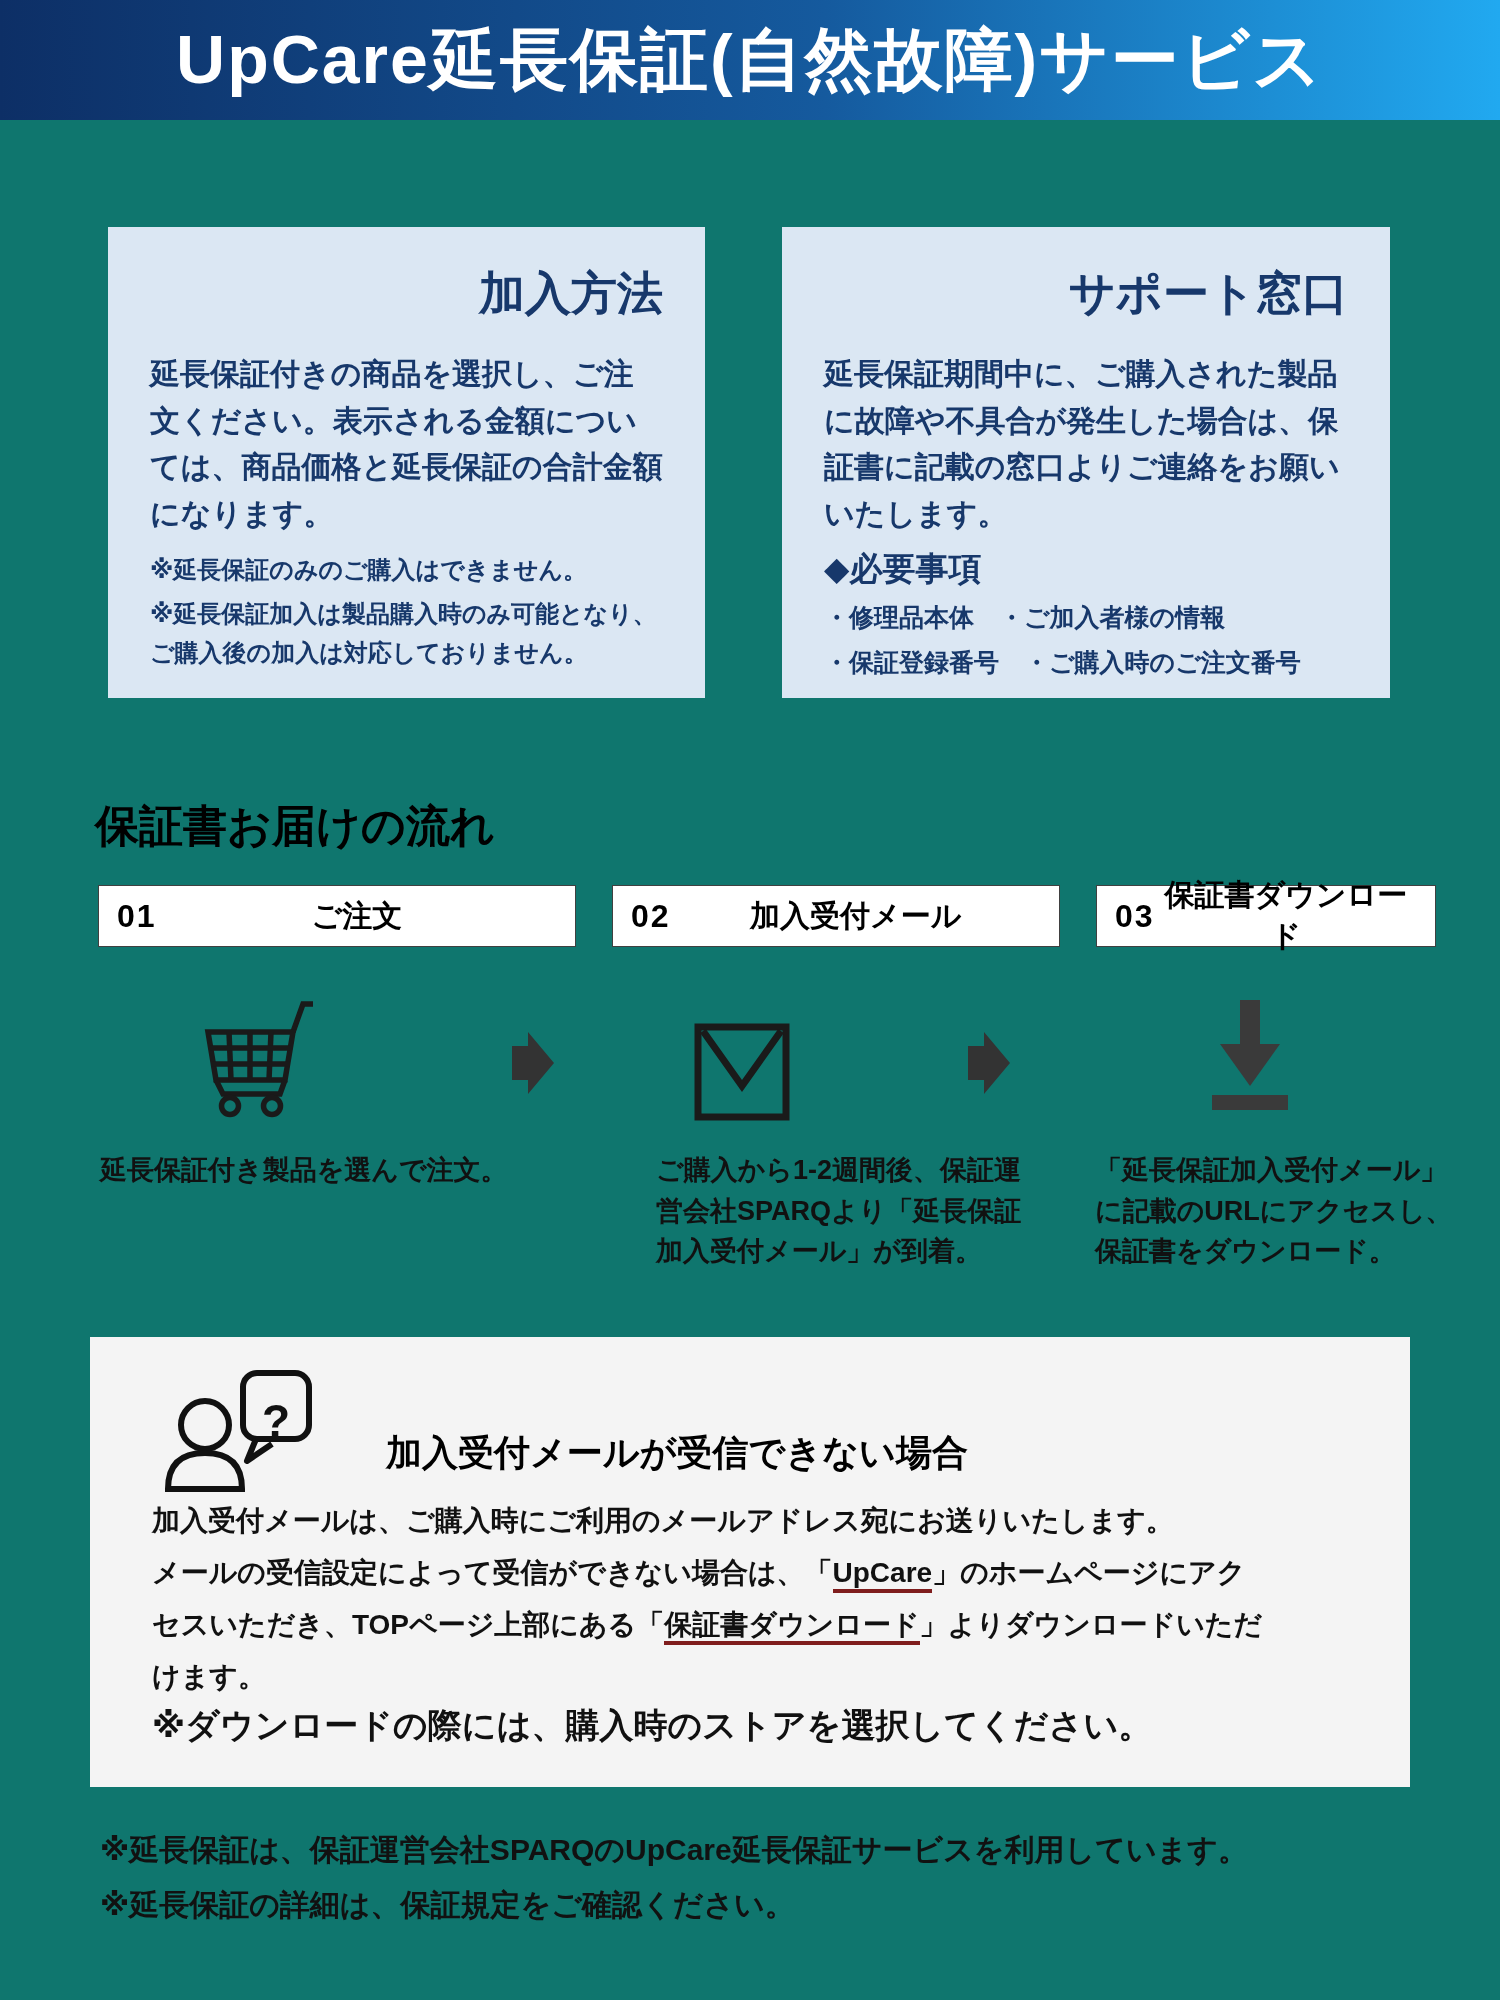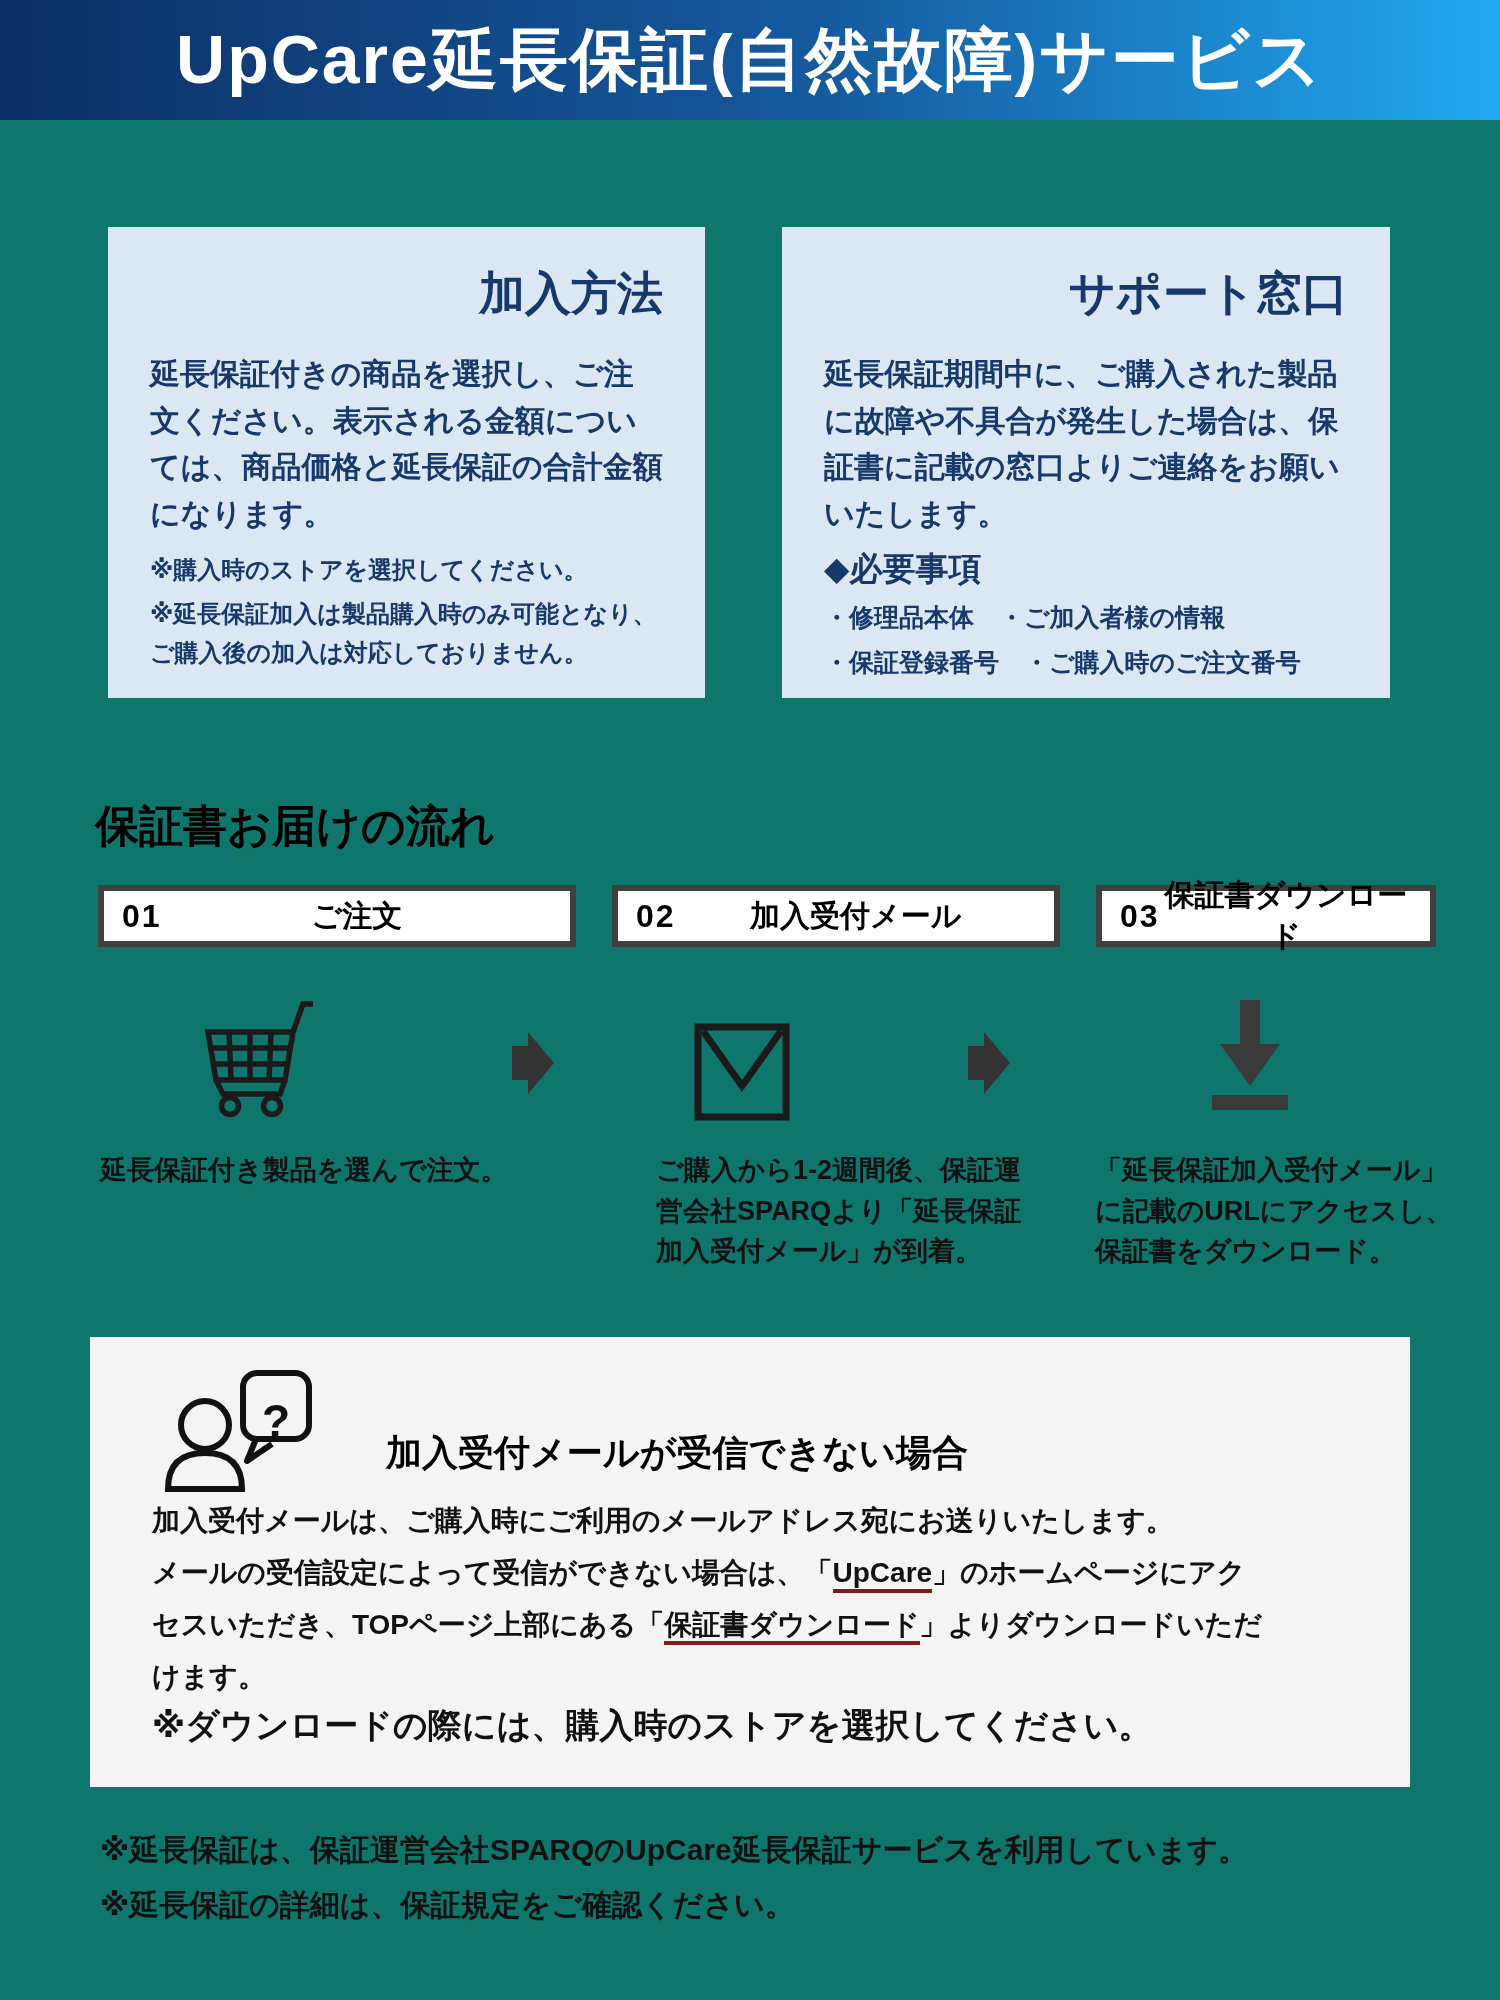--- a/index.html
+++ b/index.html
@@ -74,7 +74,7 @@
   <section class="info-box box-join">
     <h2>加入方法</h2>
     <p class="box-body">延長保証付きの商品を選択し、ご注文ください。表示される金額については、商品価格と延長保証の合計金額になります。</p>
-    <p class="box-note first">※購入時のストアを選択してください。</p>
+    <p class="box-note first">※延長保証のみのご購入はできません。</p>
     <p class="box-note">※延長保証加入は製品購入時のみ可能となり、ご購入後の加入は対応しておりません。</p>
   </section>
 

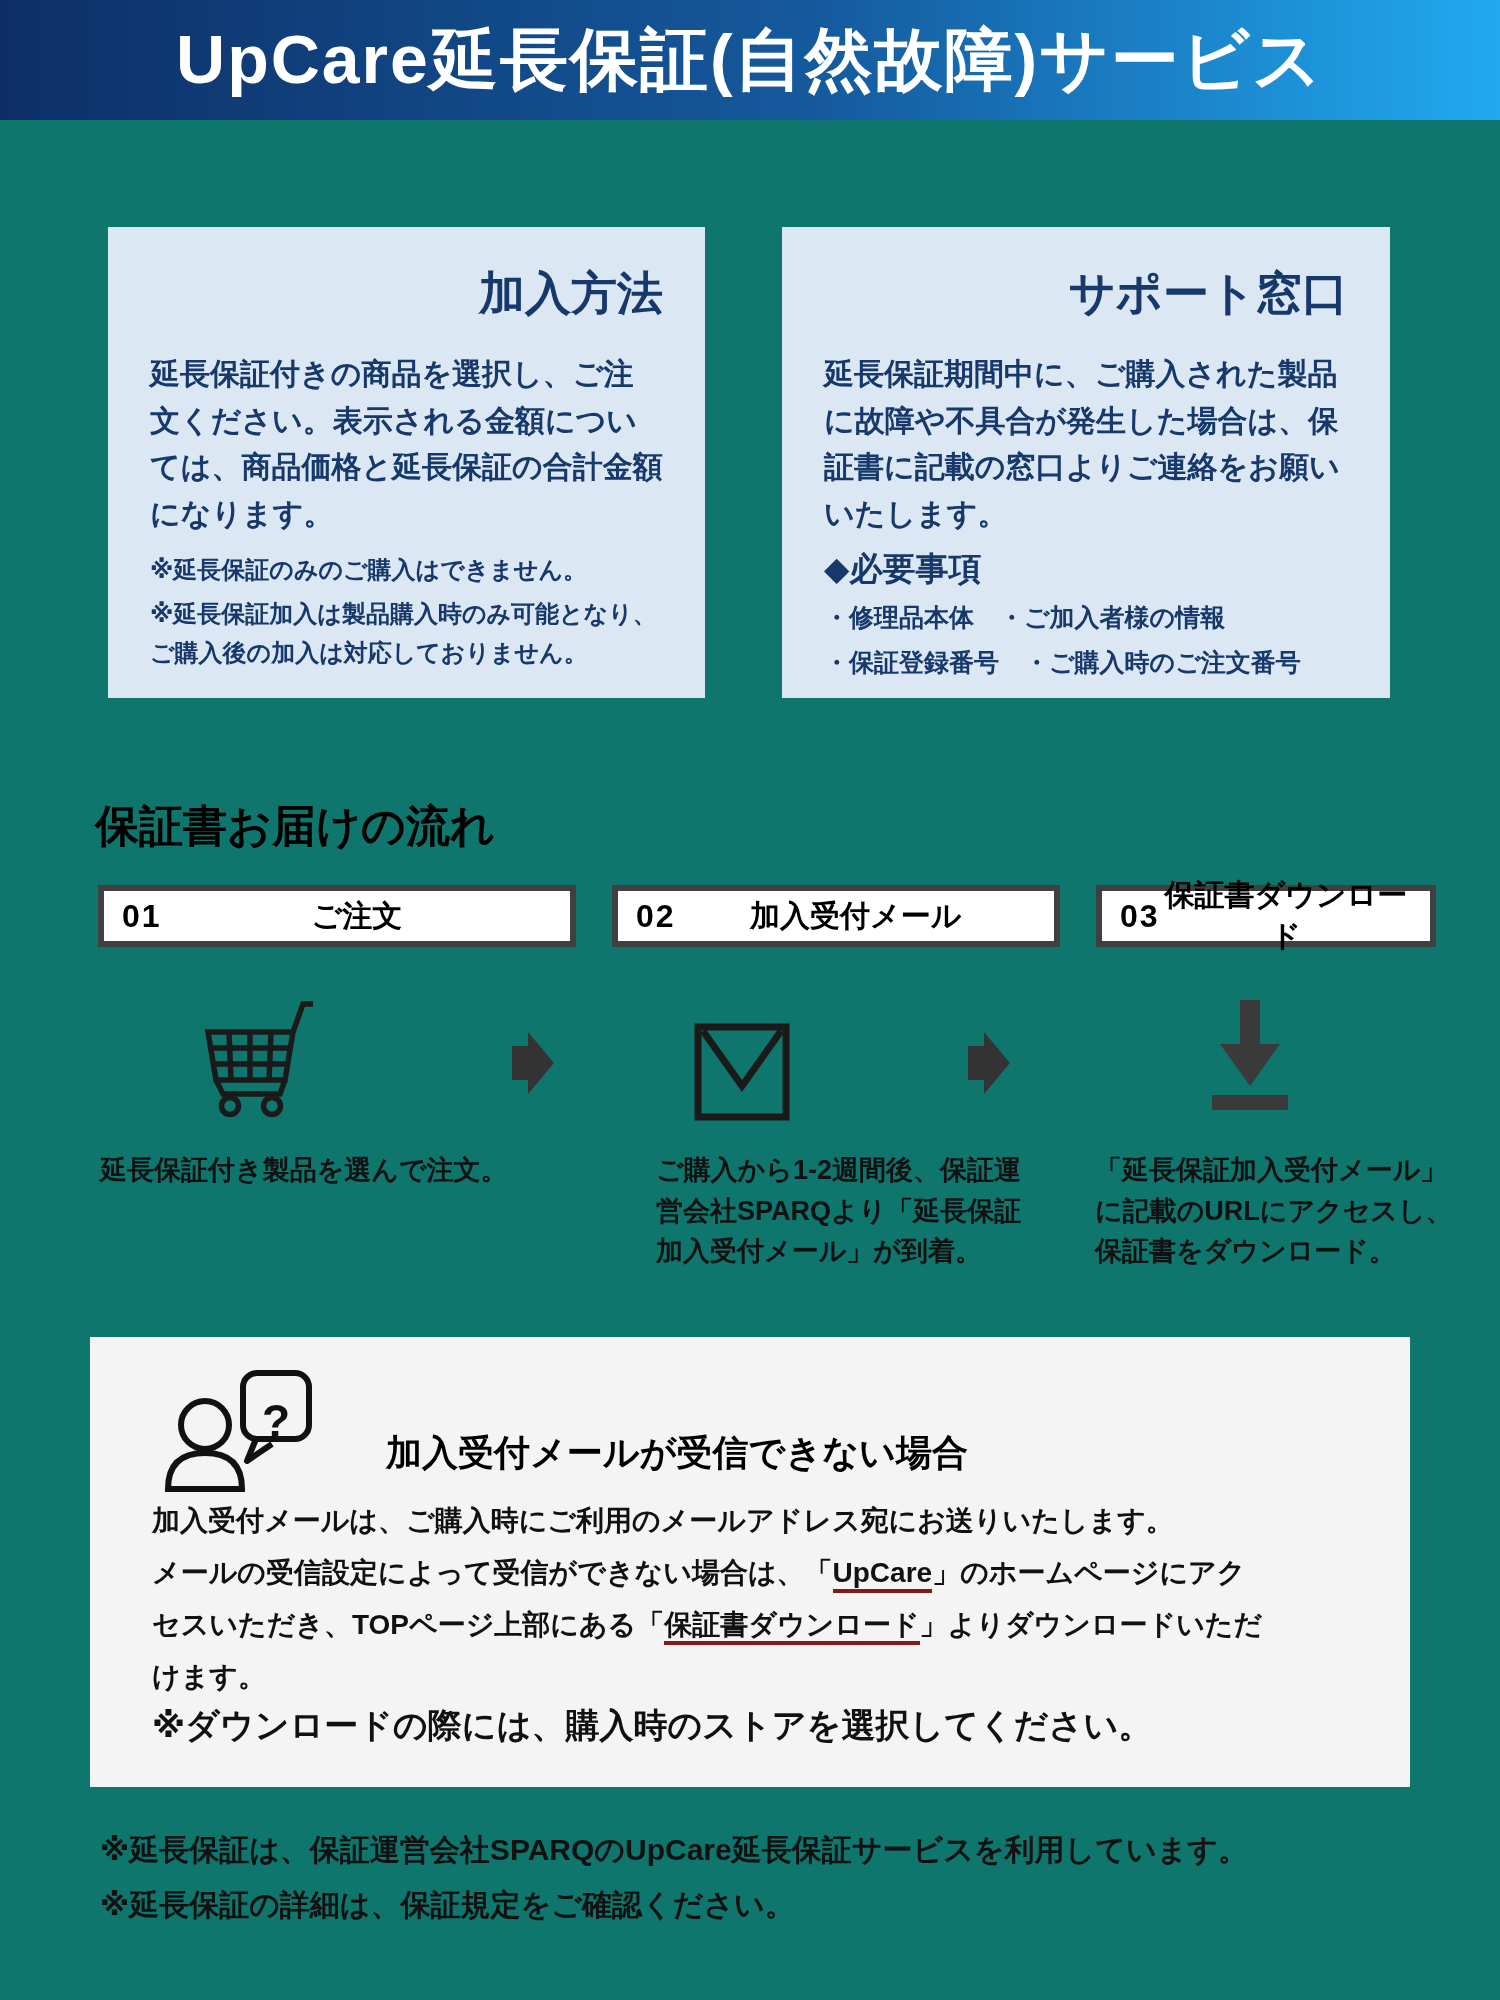--- a/index.html
+++ b/index.html
@@ -29,7 +29,7 @@
 
   .steps-row{position:absolute;left:98px;top:885px;display:grid;
              grid-template-columns:478px 448px 340px;column-gap:36px;}
-  .step-box{height:62px;background:#fff;border:6px solid #404040;box-sizing:border-box;
+  .step-box{height:62px;background:#fff;border:1px solid #404040;box-sizing:border-box;
             display:flex;align-items:center;padding:0 18px;}
   .step-number{font-size:32px;font-weight:800;color:#000;letter-spacing:2px;}
   .step-label{flex:1;text-align:center;font-size:30px;font-weight:800;color:#000;}

